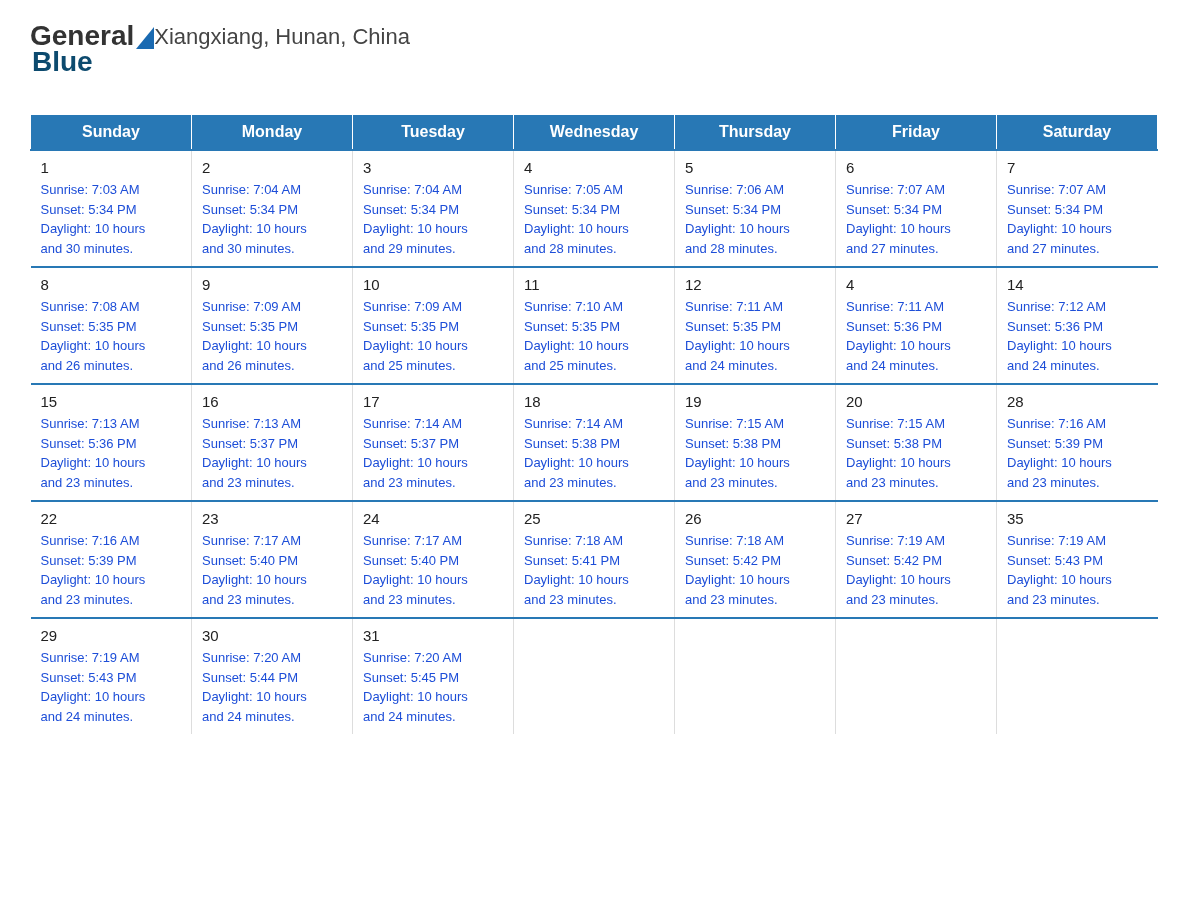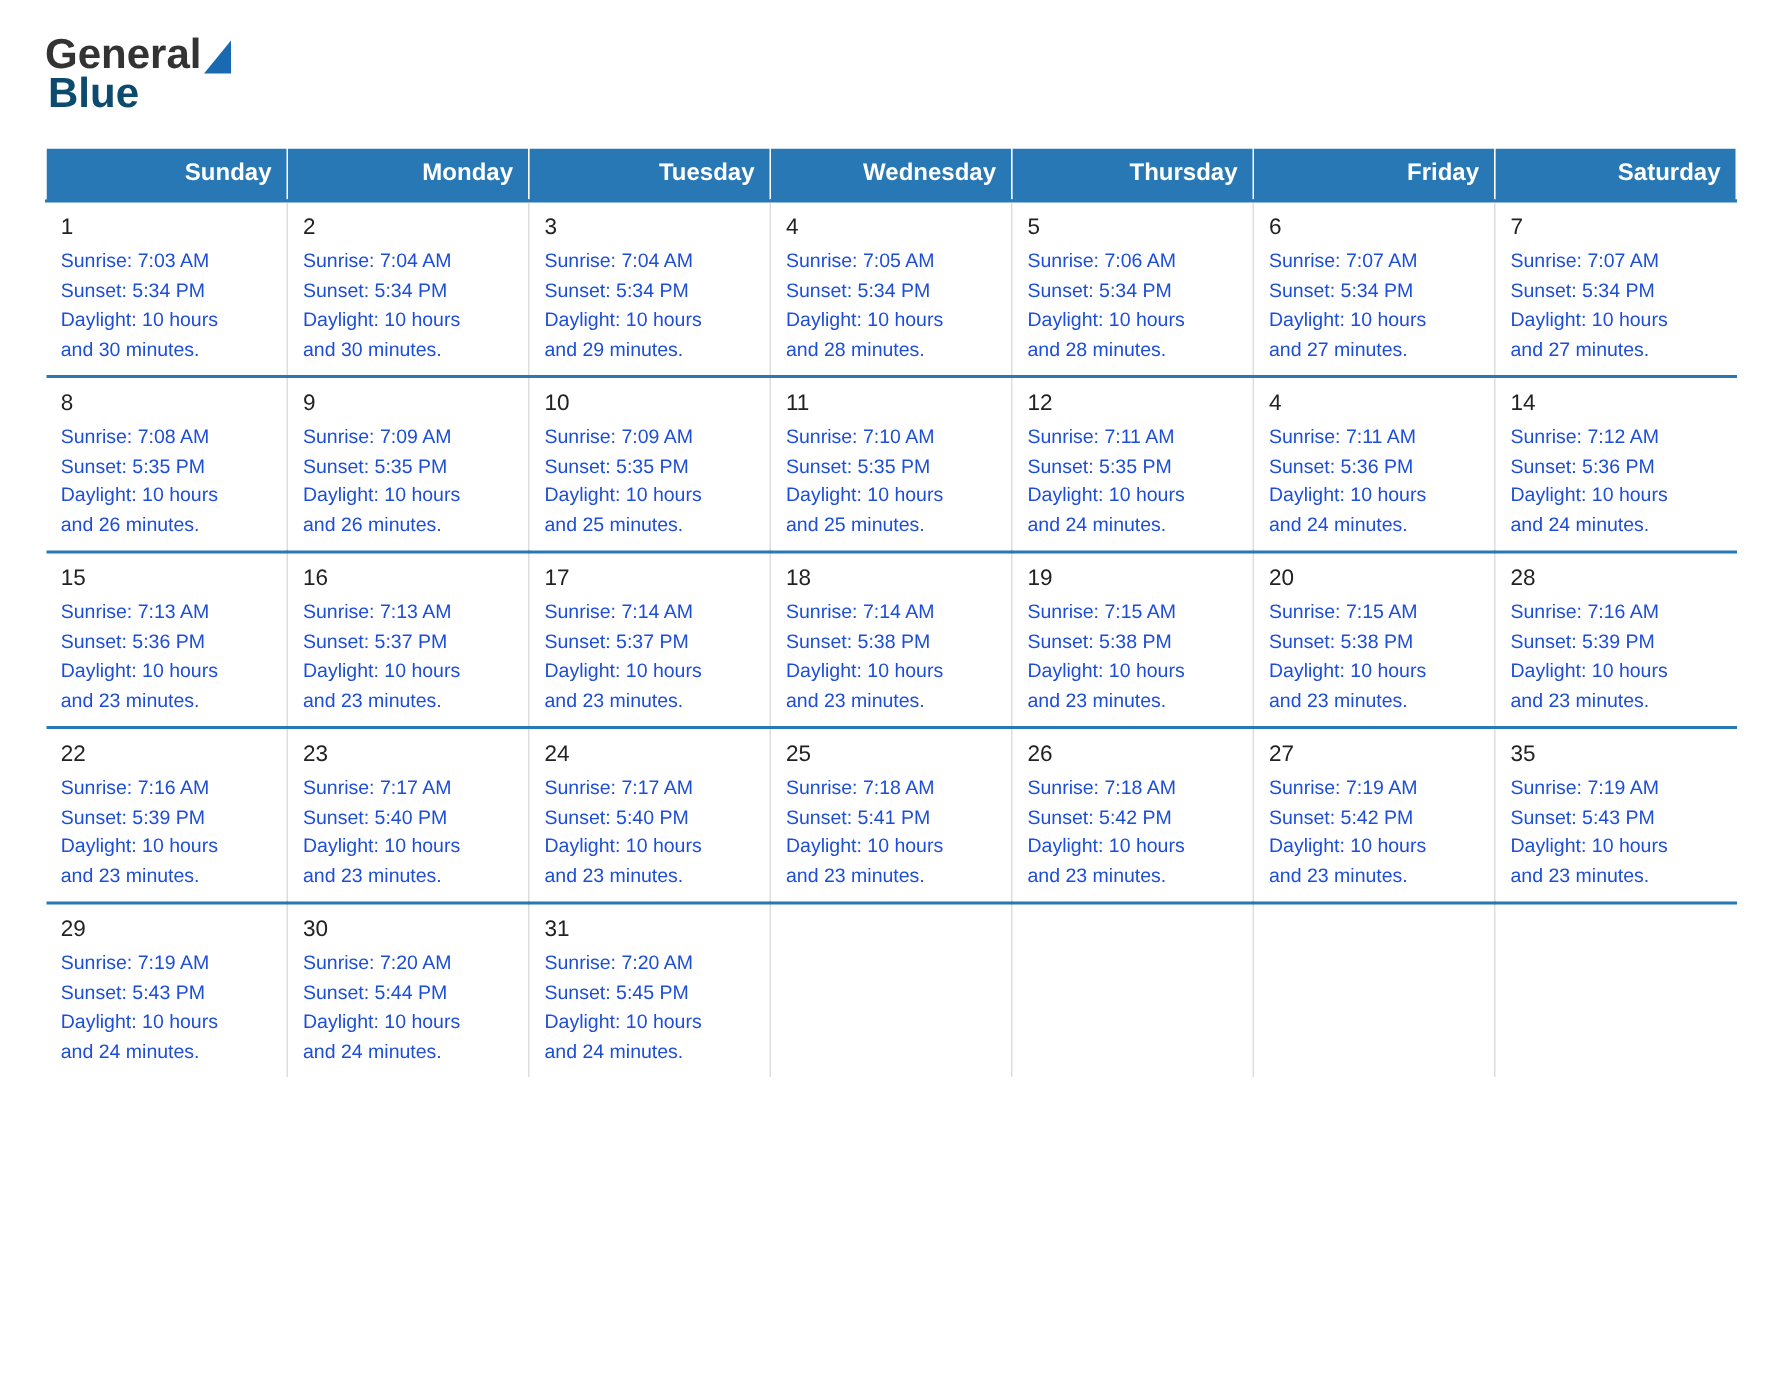--- a/index.html
+++ b/index.html
@@ -13,7 +13,7 @@
     .header {
       display: flex;
       align-items: flex-start;
-      margin-bottom: 20px;
+      margin-bottom: 36px;
     }
     .logo {
       display: flex;

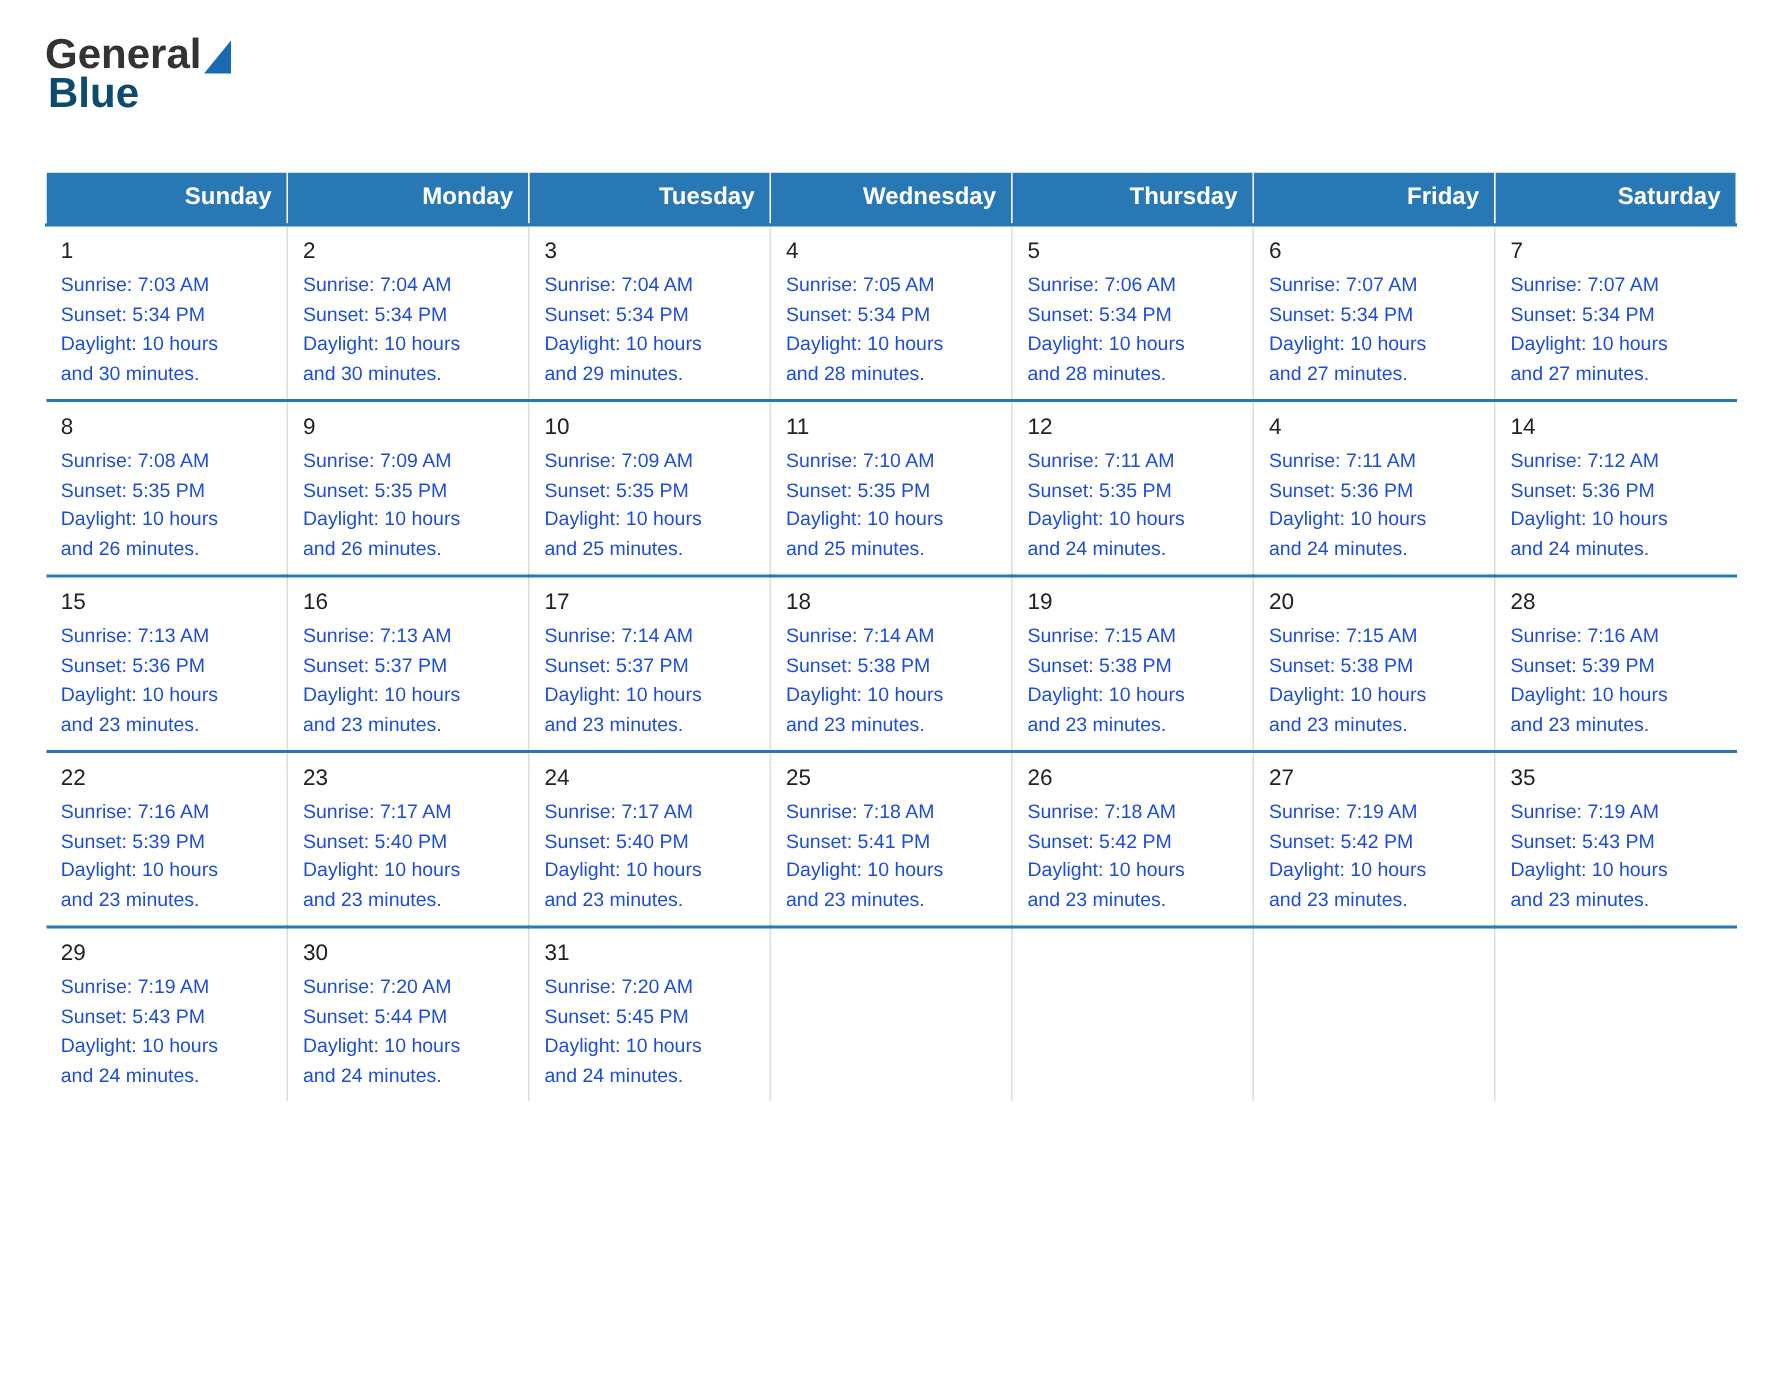--- a/index.html
+++ b/index.html
@@ -118,6 +118,7 @@
     <div class="logo-bottom">Blue</div>
   </div>
   <div class="title-section">
+    <div class="subtitle">Xiangxiang, Hunan, China</div>
   </div>
 </div>
 

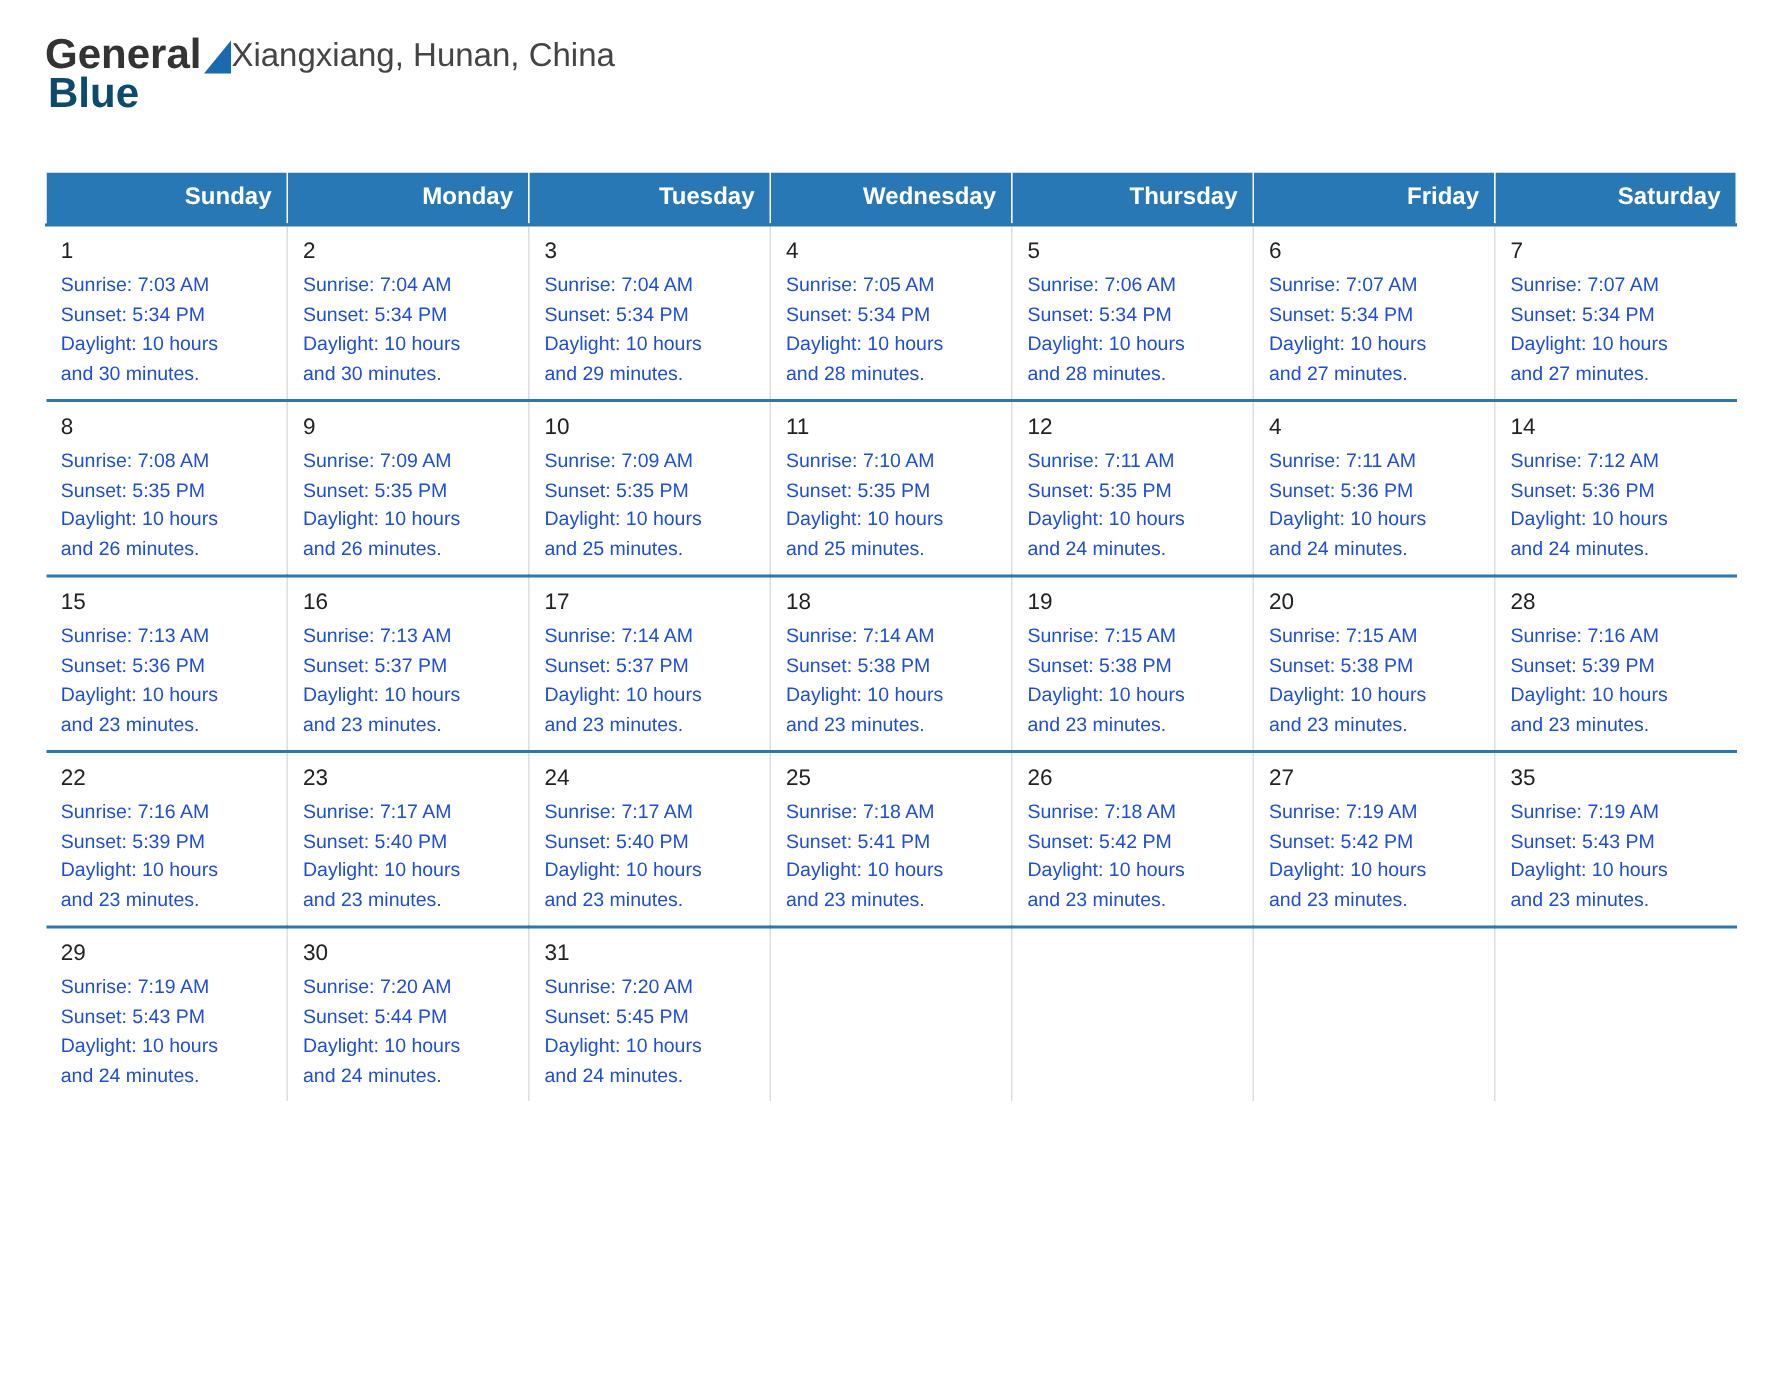--- a/index.html
+++ b/index.html
@@ -69,7 +69,7 @@
       font-size: 16px;
       font-weight: bold;
       padding: 8px 10px;
-      text-align: right;
+      text-align: center;
       border: 1px solid #fff;
     }
     tbody tr {

